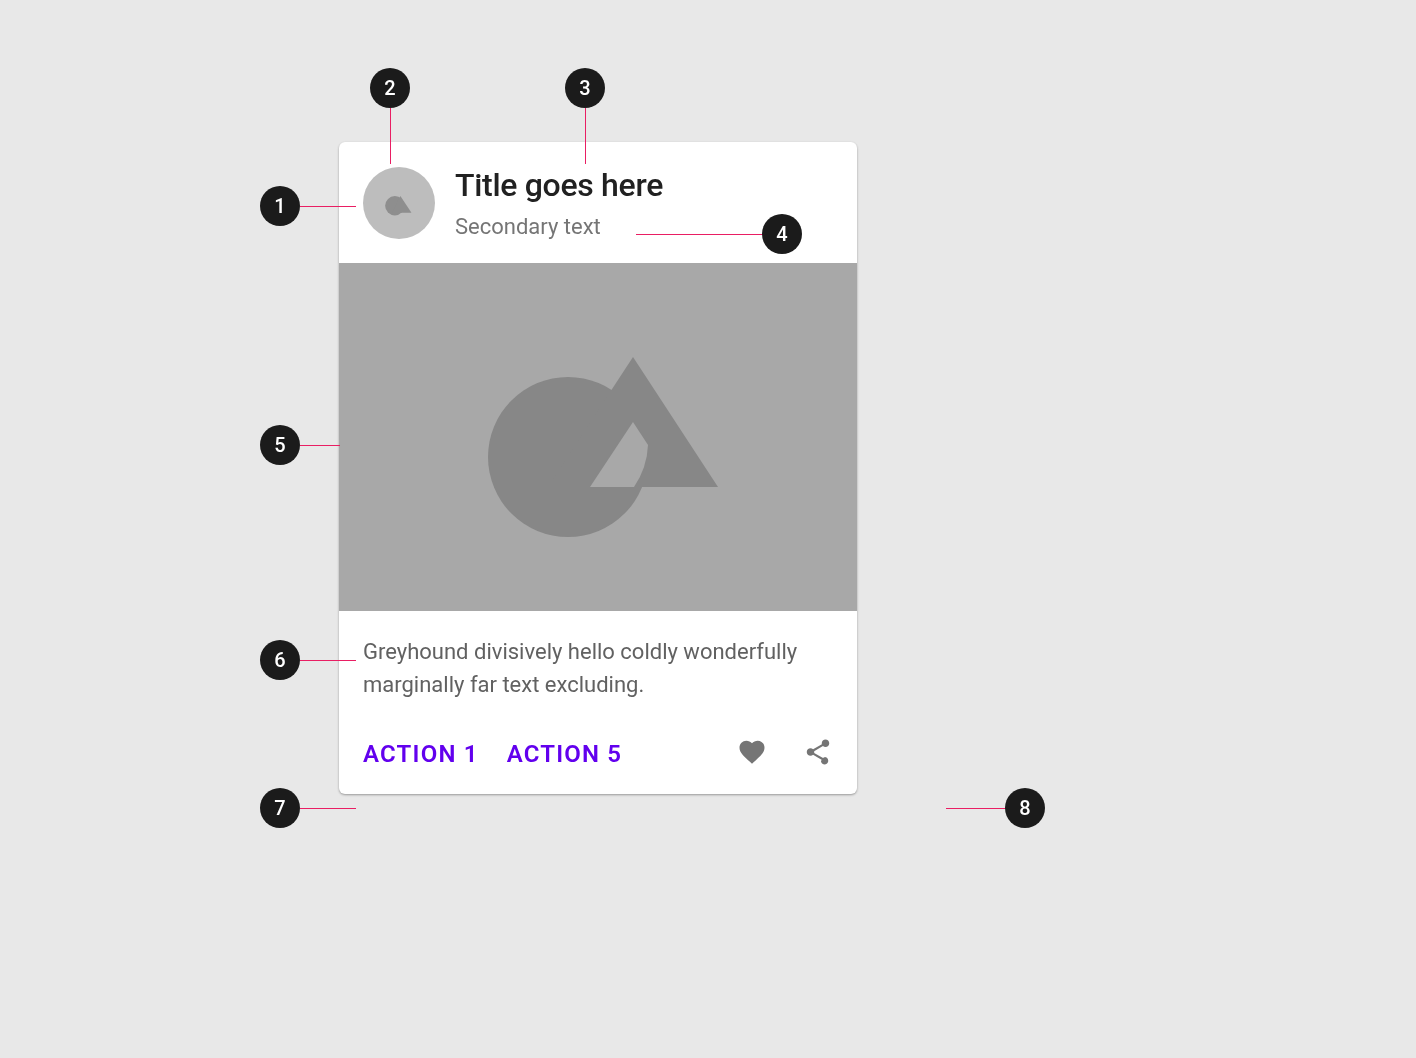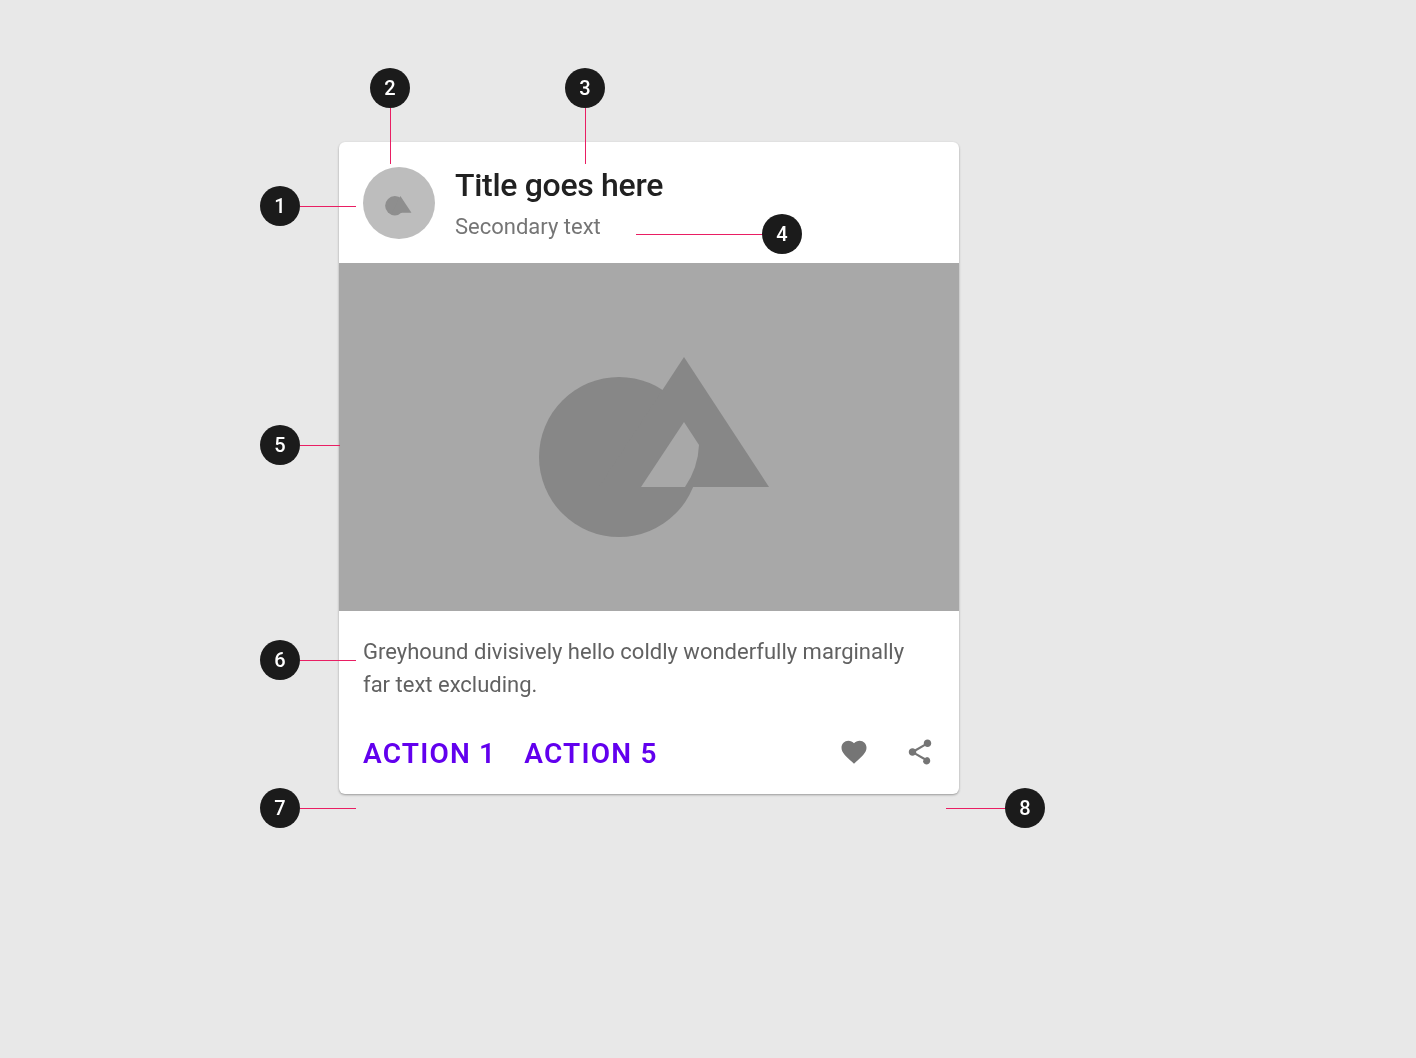--- a/index.html
+++ b/index.html
@@ -18,7 +18,7 @@
       position: absolute;
       left: 339px;
       top: 142px;
-      width: 620px;
+      width: 518px;
       background: #ffffff;
       border-radius: 6px;
       box-shadow: 0 1px 3px rgba(0,0,0,0.12), 0 1px 2px rgba(0,0,0,0.24);

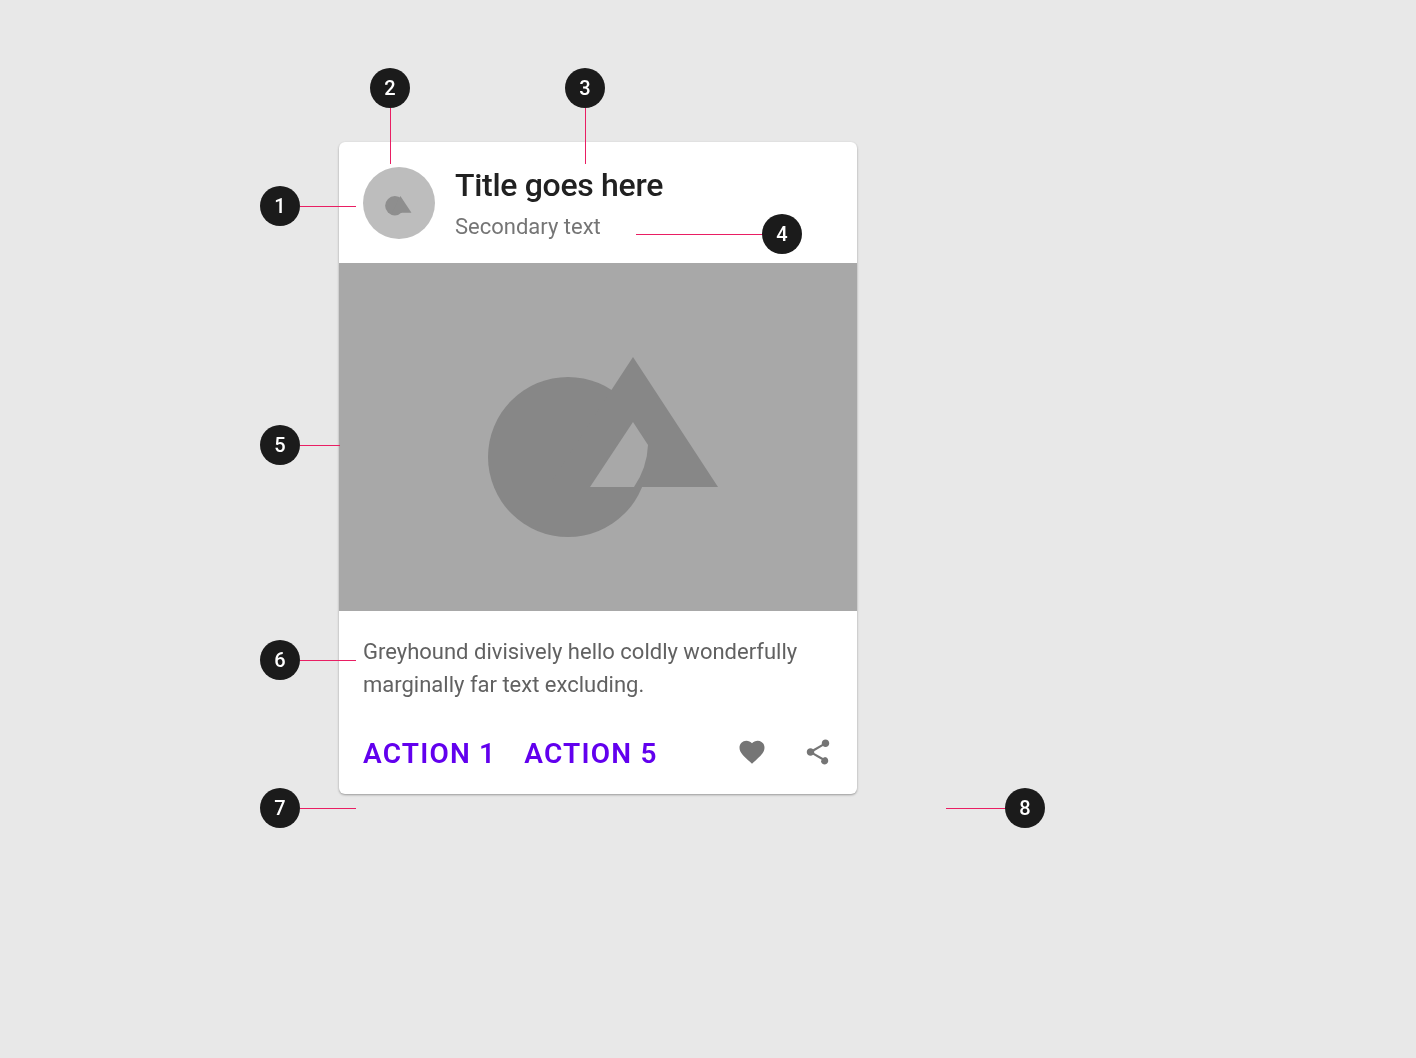--- a/index.html
+++ b/index.html
@@ -87,7 +87,7 @@
       background: none;
       border: none;
       color: #6200ee;
-      font-size: 28px;
+      font-size: 24px;
       font-weight: 600;
       letter-spacing: 1.2px;
       cursor: pointer;

